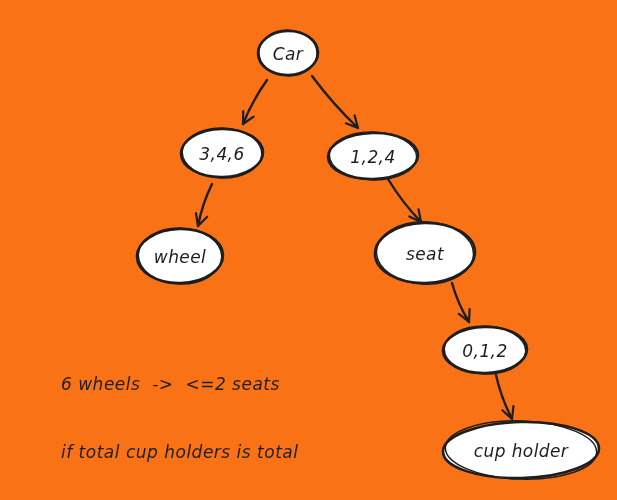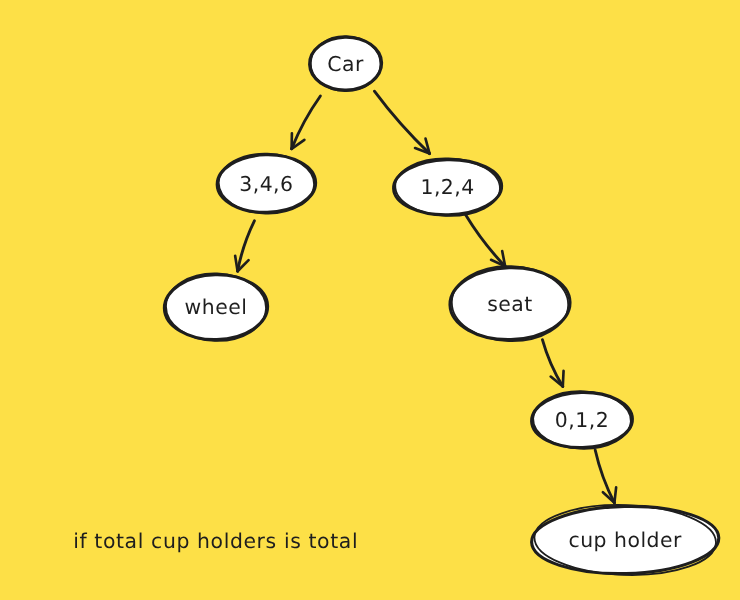--- a/index.html
+++ b/index.html
@@ -12,8 +12,9 @@
     position: relative;
     width: 617px;
     height: 500px;
-    background: #fde047;
+    background: #f97316;
     overflow: hidden;
+    font-style: italic;
   }
   #diagram-svg {
     position: absolute;

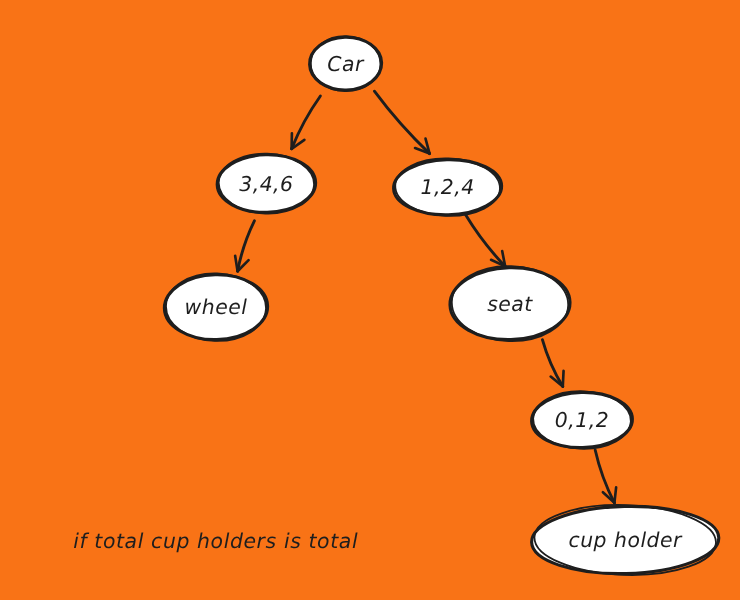--- a/index.html
+++ b/index.html
@@ -111,6 +111,7 @@
     </svg>
 
   <div class="note note-rules">
+    <div>6 wheels  -&gt;  &lt;=2 seats</div>
   </div>
 
   <div class="note note-cup">

